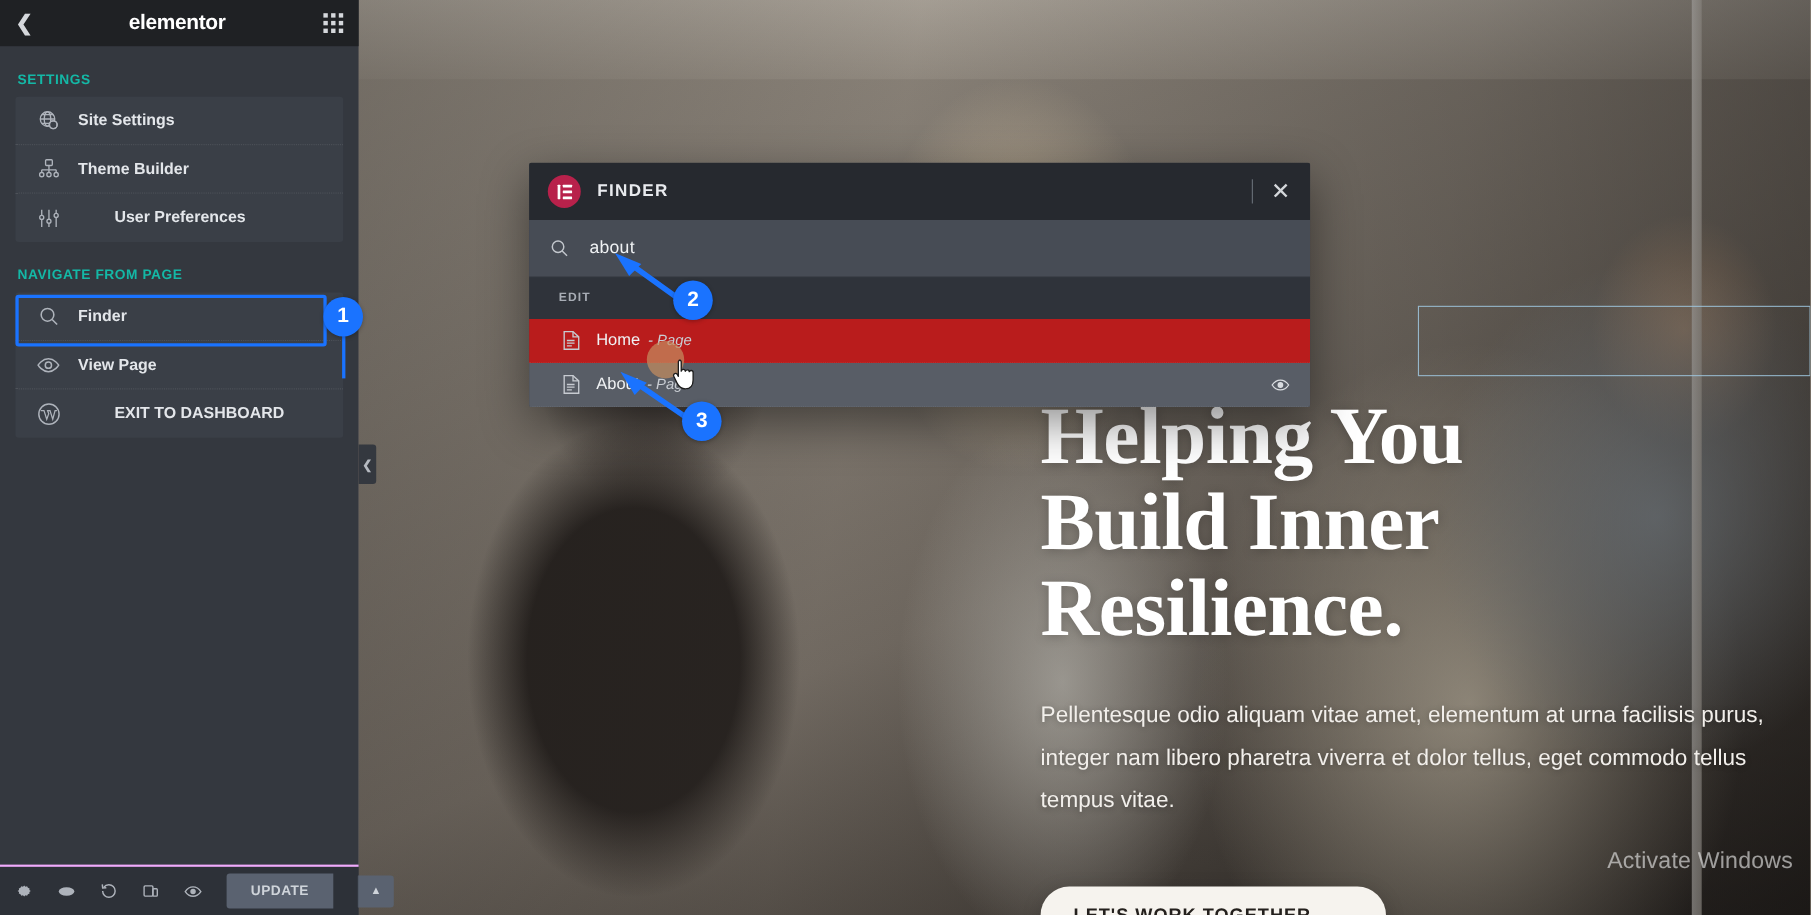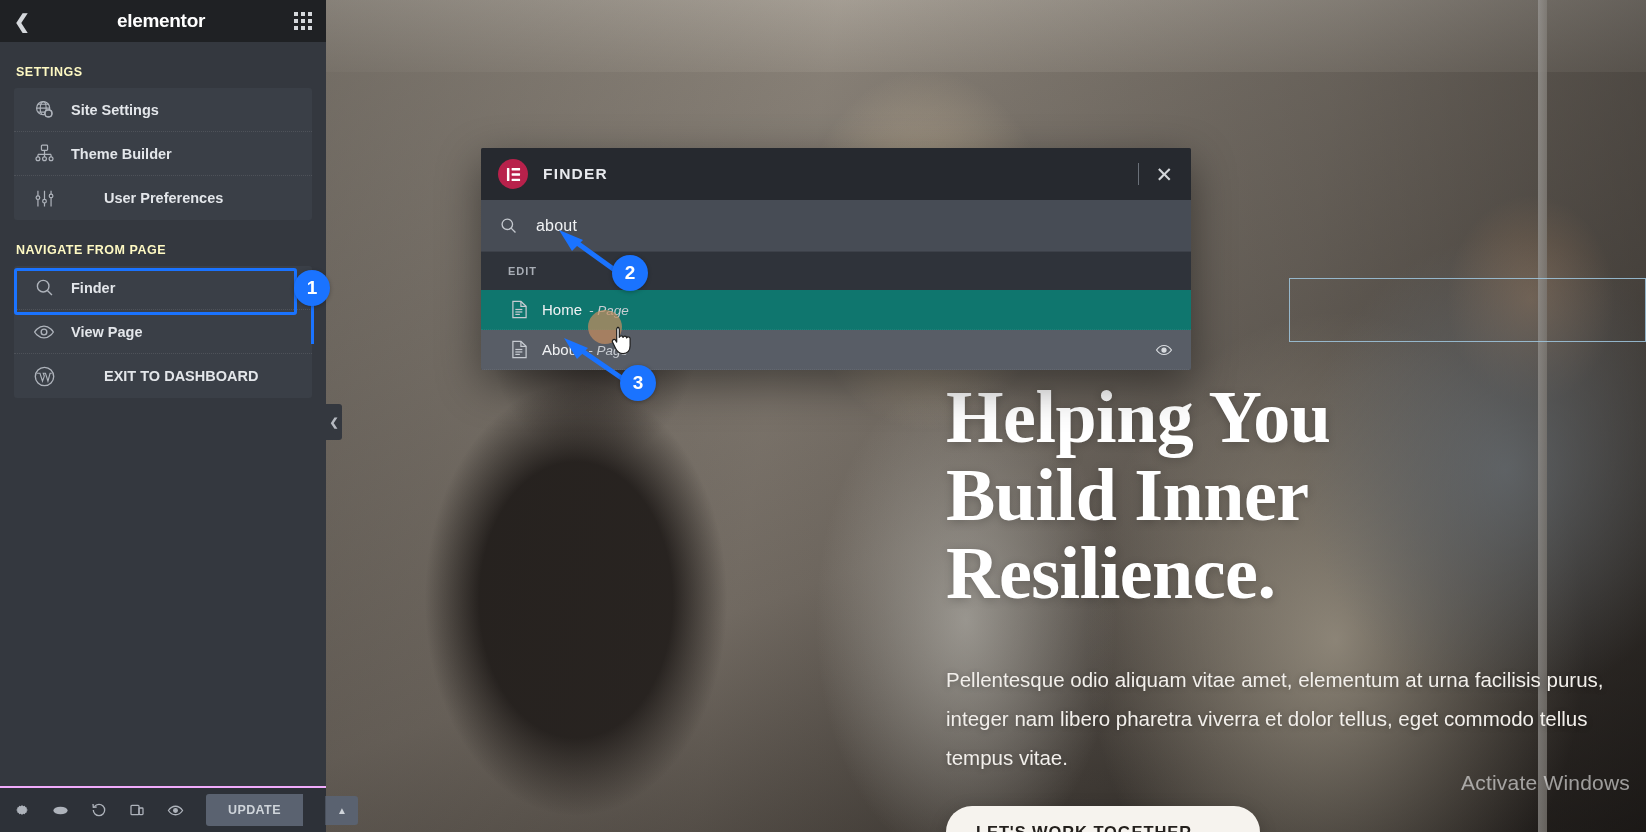--- a/index.html
+++ b/index.html
@@ -117,7 +117,7 @@
 
   .sb-body { flex: 1; padding: 0 14px; overflow: hidden; }
   .sb-section-label {
-    color: #fef9c3; font-size: 12.5px; font-weight: 700;
+    color: #14b8a6; font-size: 12.5px; font-weight: 700;
     letter-spacing: .5px;
     margin: 23px 0 9px 2px;
   }

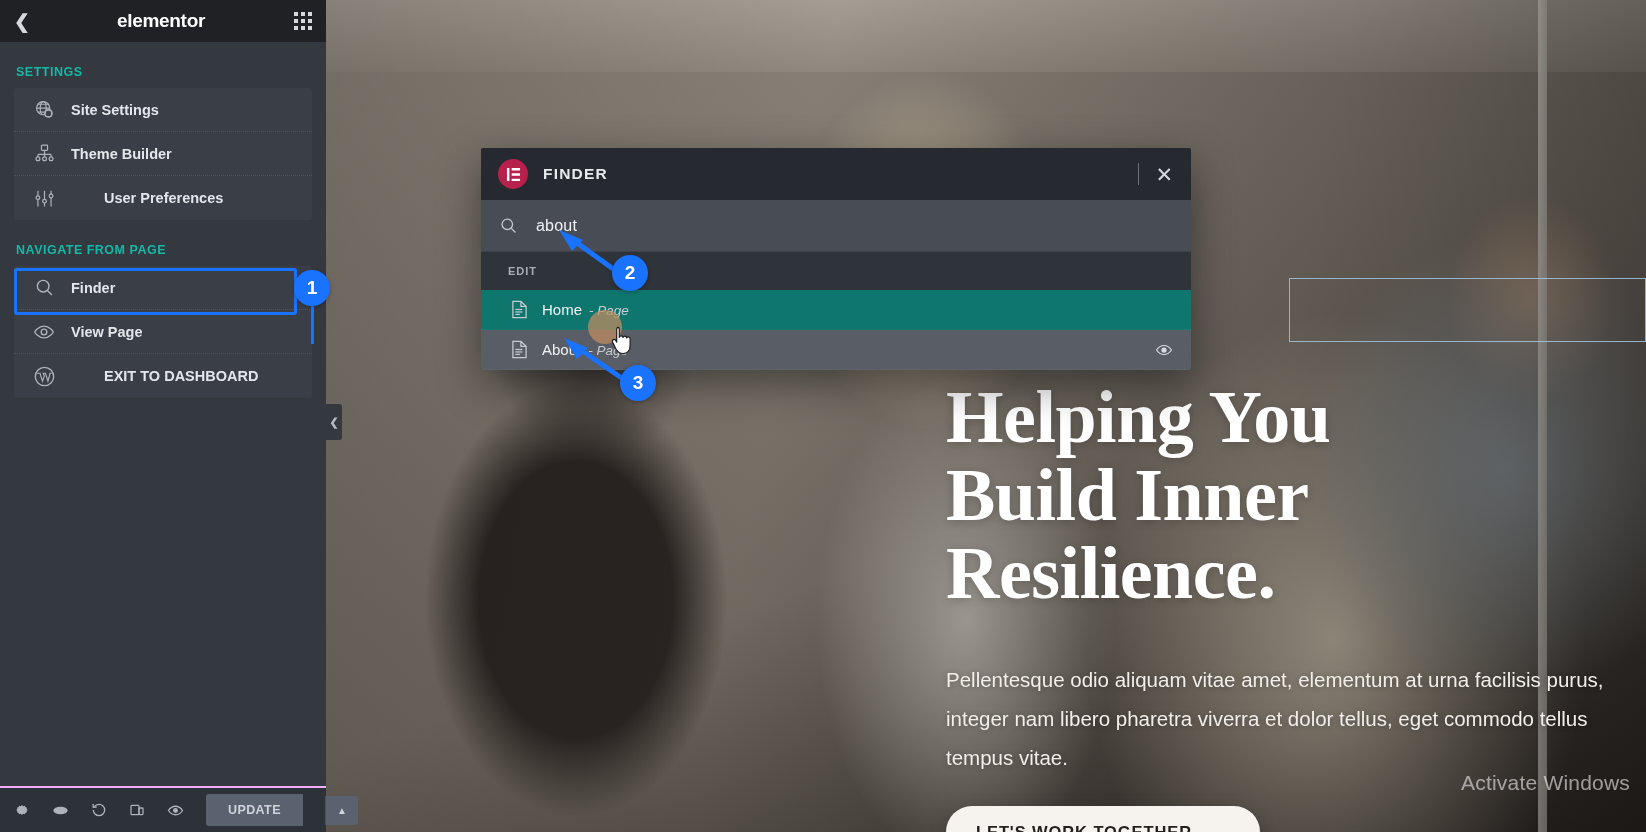--- a/index.html
+++ b/index.html
@@ -228,7 +228,7 @@
     cursor: pointer;
     border-bottom: 1px dotted rgba(255,255,255,.07);
   }
-  .fm-row.alt { background: #0f766e; }
+  .fm-row.alt { background: #b91c1c; }
   .fm-row.hl  { background: #585d66; }
   .fm-row-ico { width: 22px; flex: 0 0 22px; display: flex; align-items: center; justify-content: center; color: #c7cbd1; }
   .fm-row-txt { margin-left: 12px; display: flex; align-items: baseline; gap: 7px; }

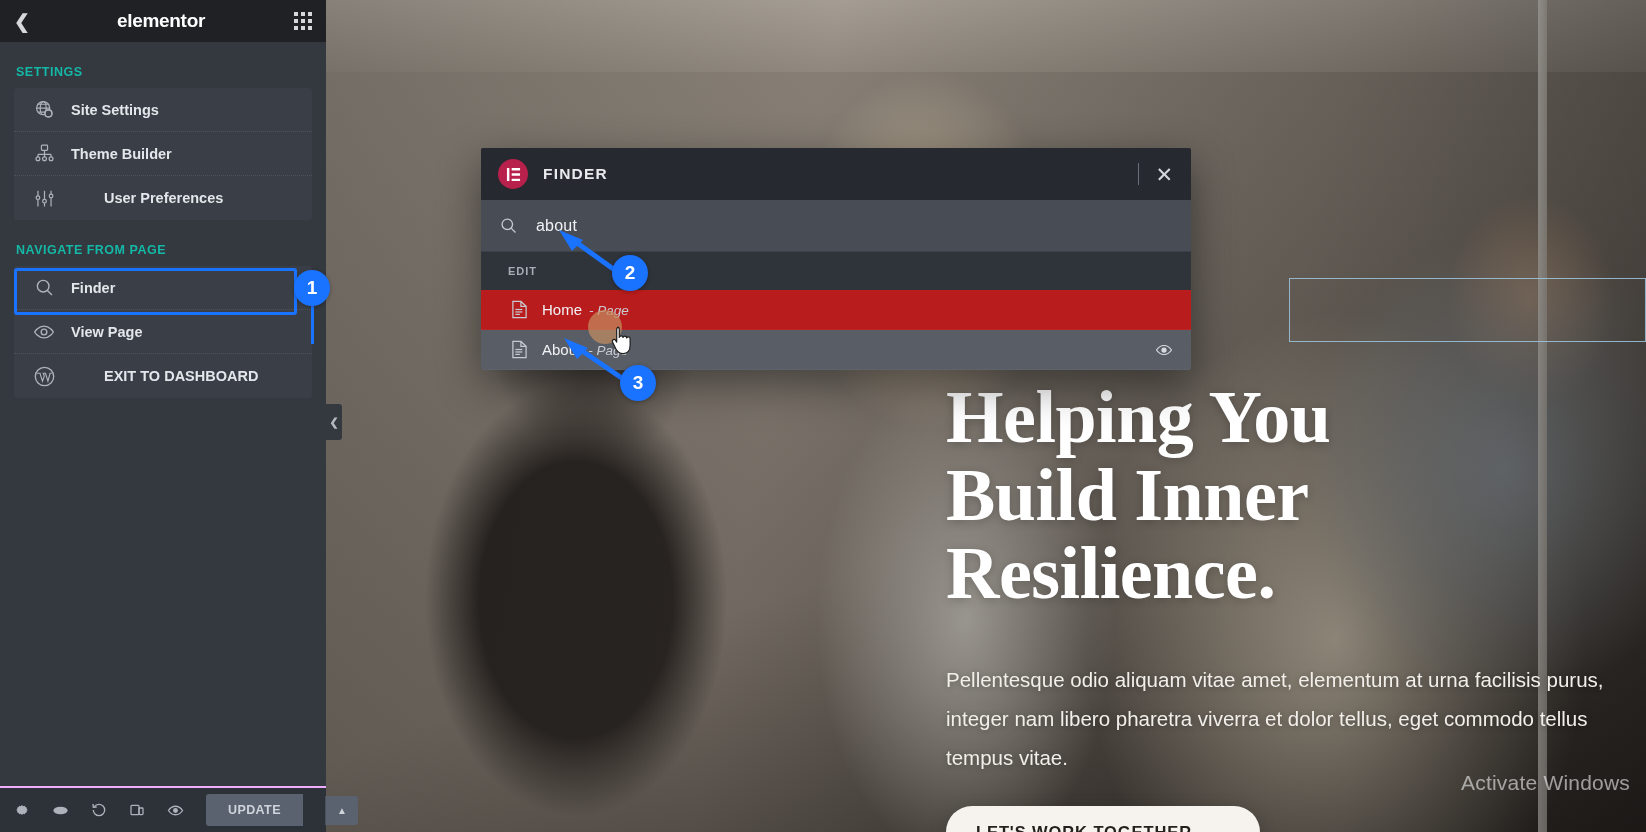--- a/index.html
+++ b/index.html
@@ -53,7 +53,7 @@
     pointer-events: none;
   }
 
-  .hero-text { position: absolute; left: 620px; top: 378px; width: 660px; }
+  .hero-text { position: absolute; left: 620px; top: 358px; width: 660px; }
   .hero-h1 {
     font-family: "Liberation Serif", serif;
     font-weight: 700;

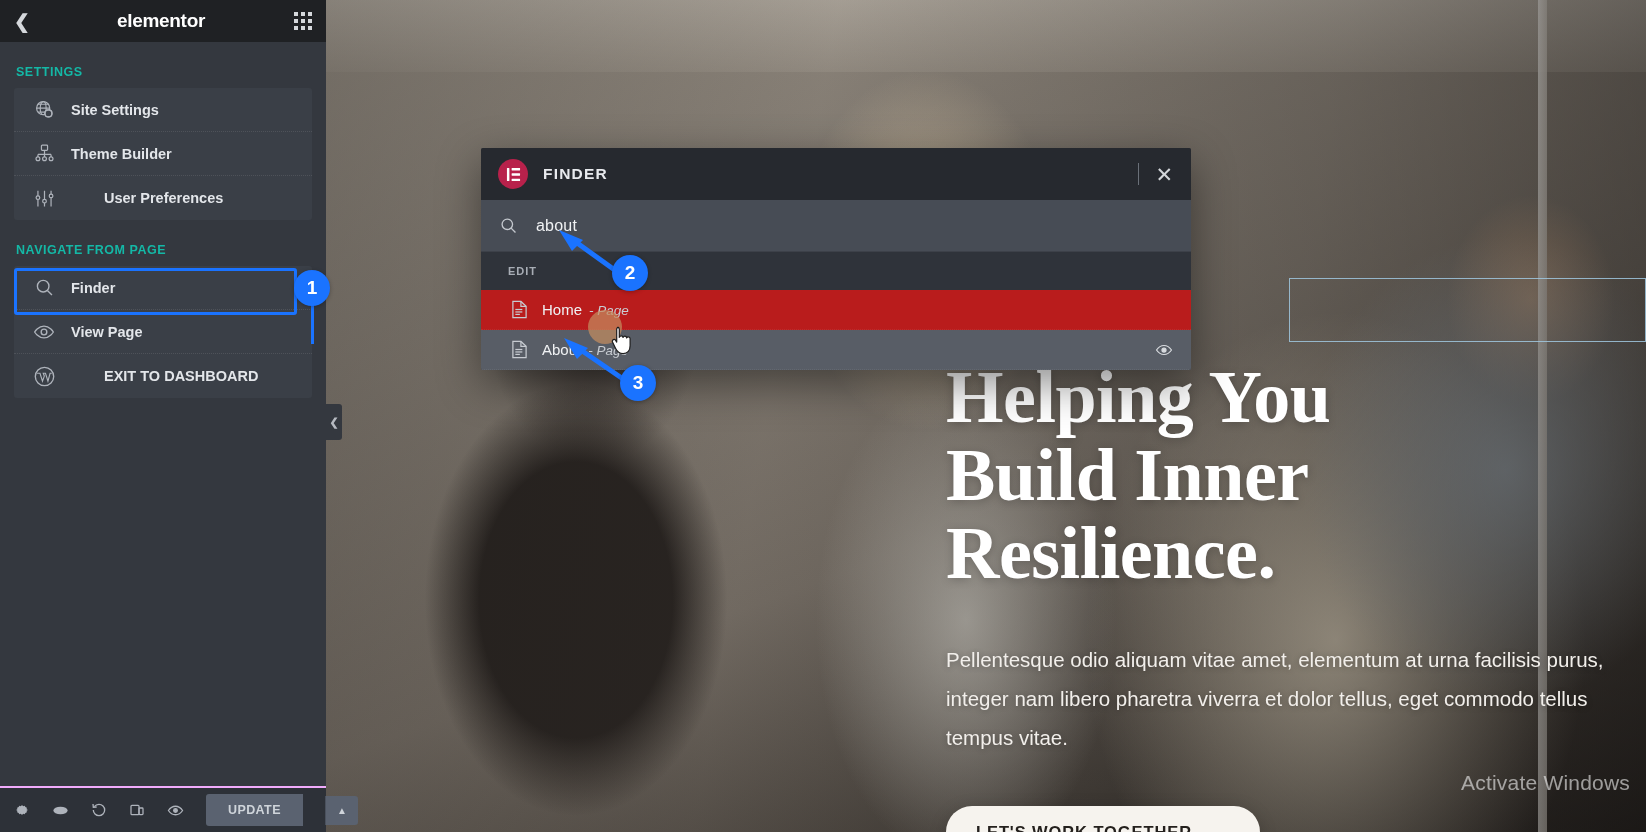--- a/index.html
+++ b/index.html
@@ -63,7 +63,7 @@
     text-shadow: 0 2px 10px rgba(0,0,0,.22);
   }
   .hero-p {
-    margin-top: 48px;
+    margin-top: 38px;
     font-size: 20.5px; line-height: 39px;
     color: #f2efeb;
     font-weight: 400;

